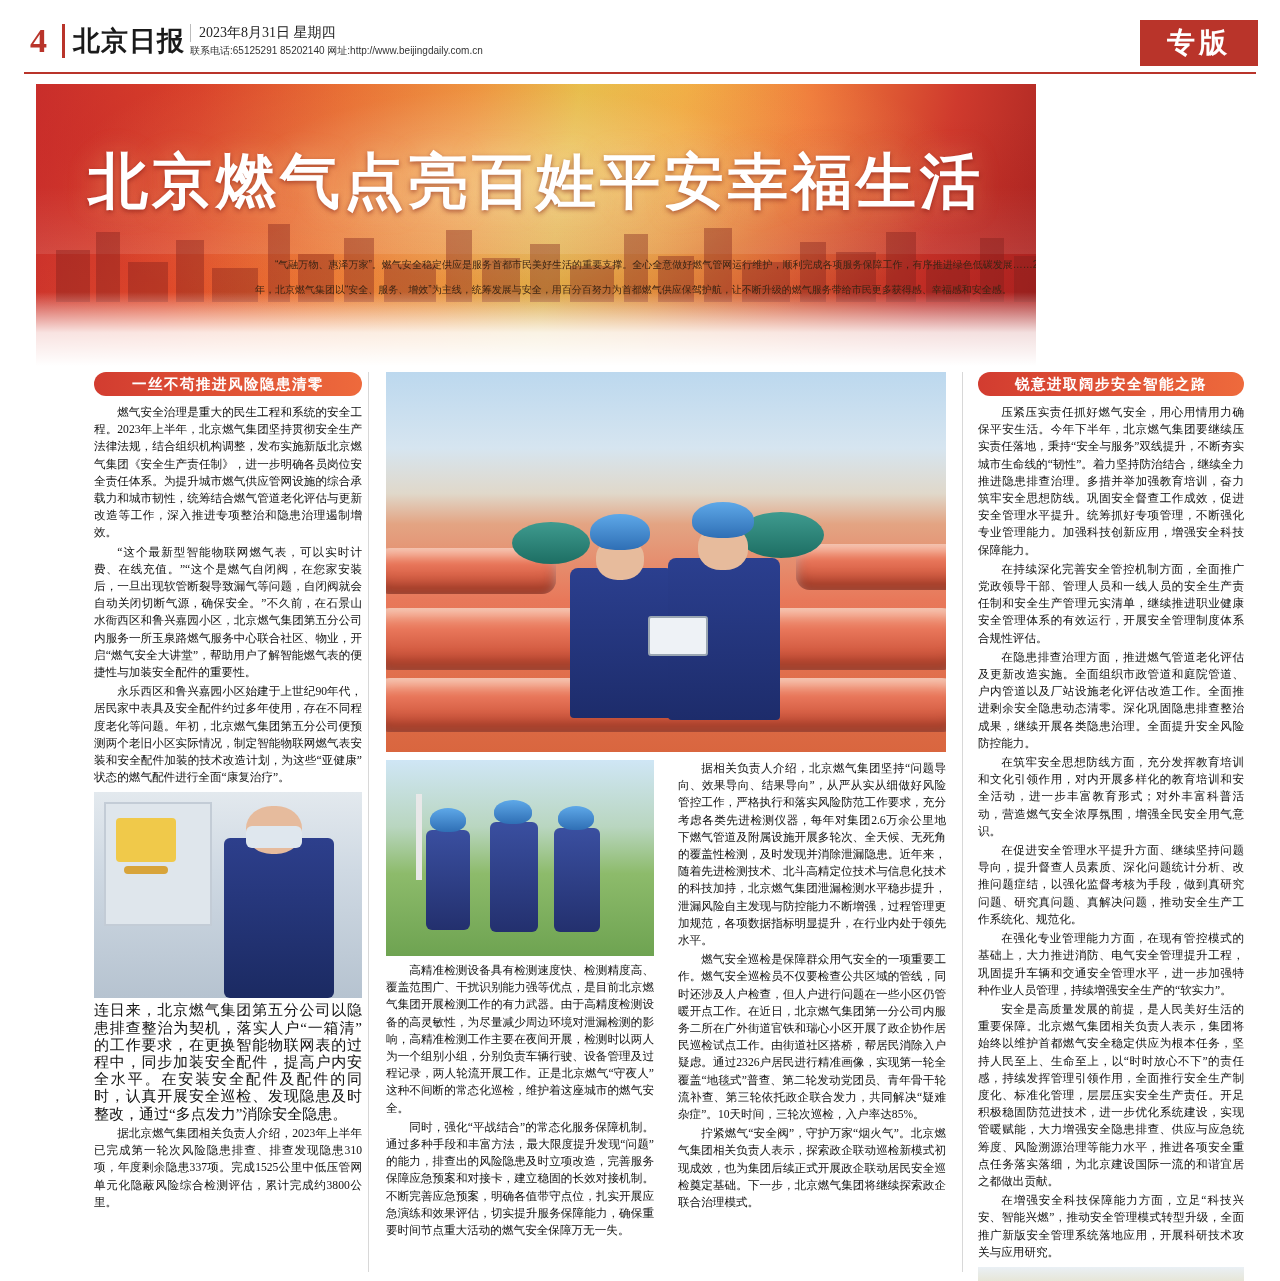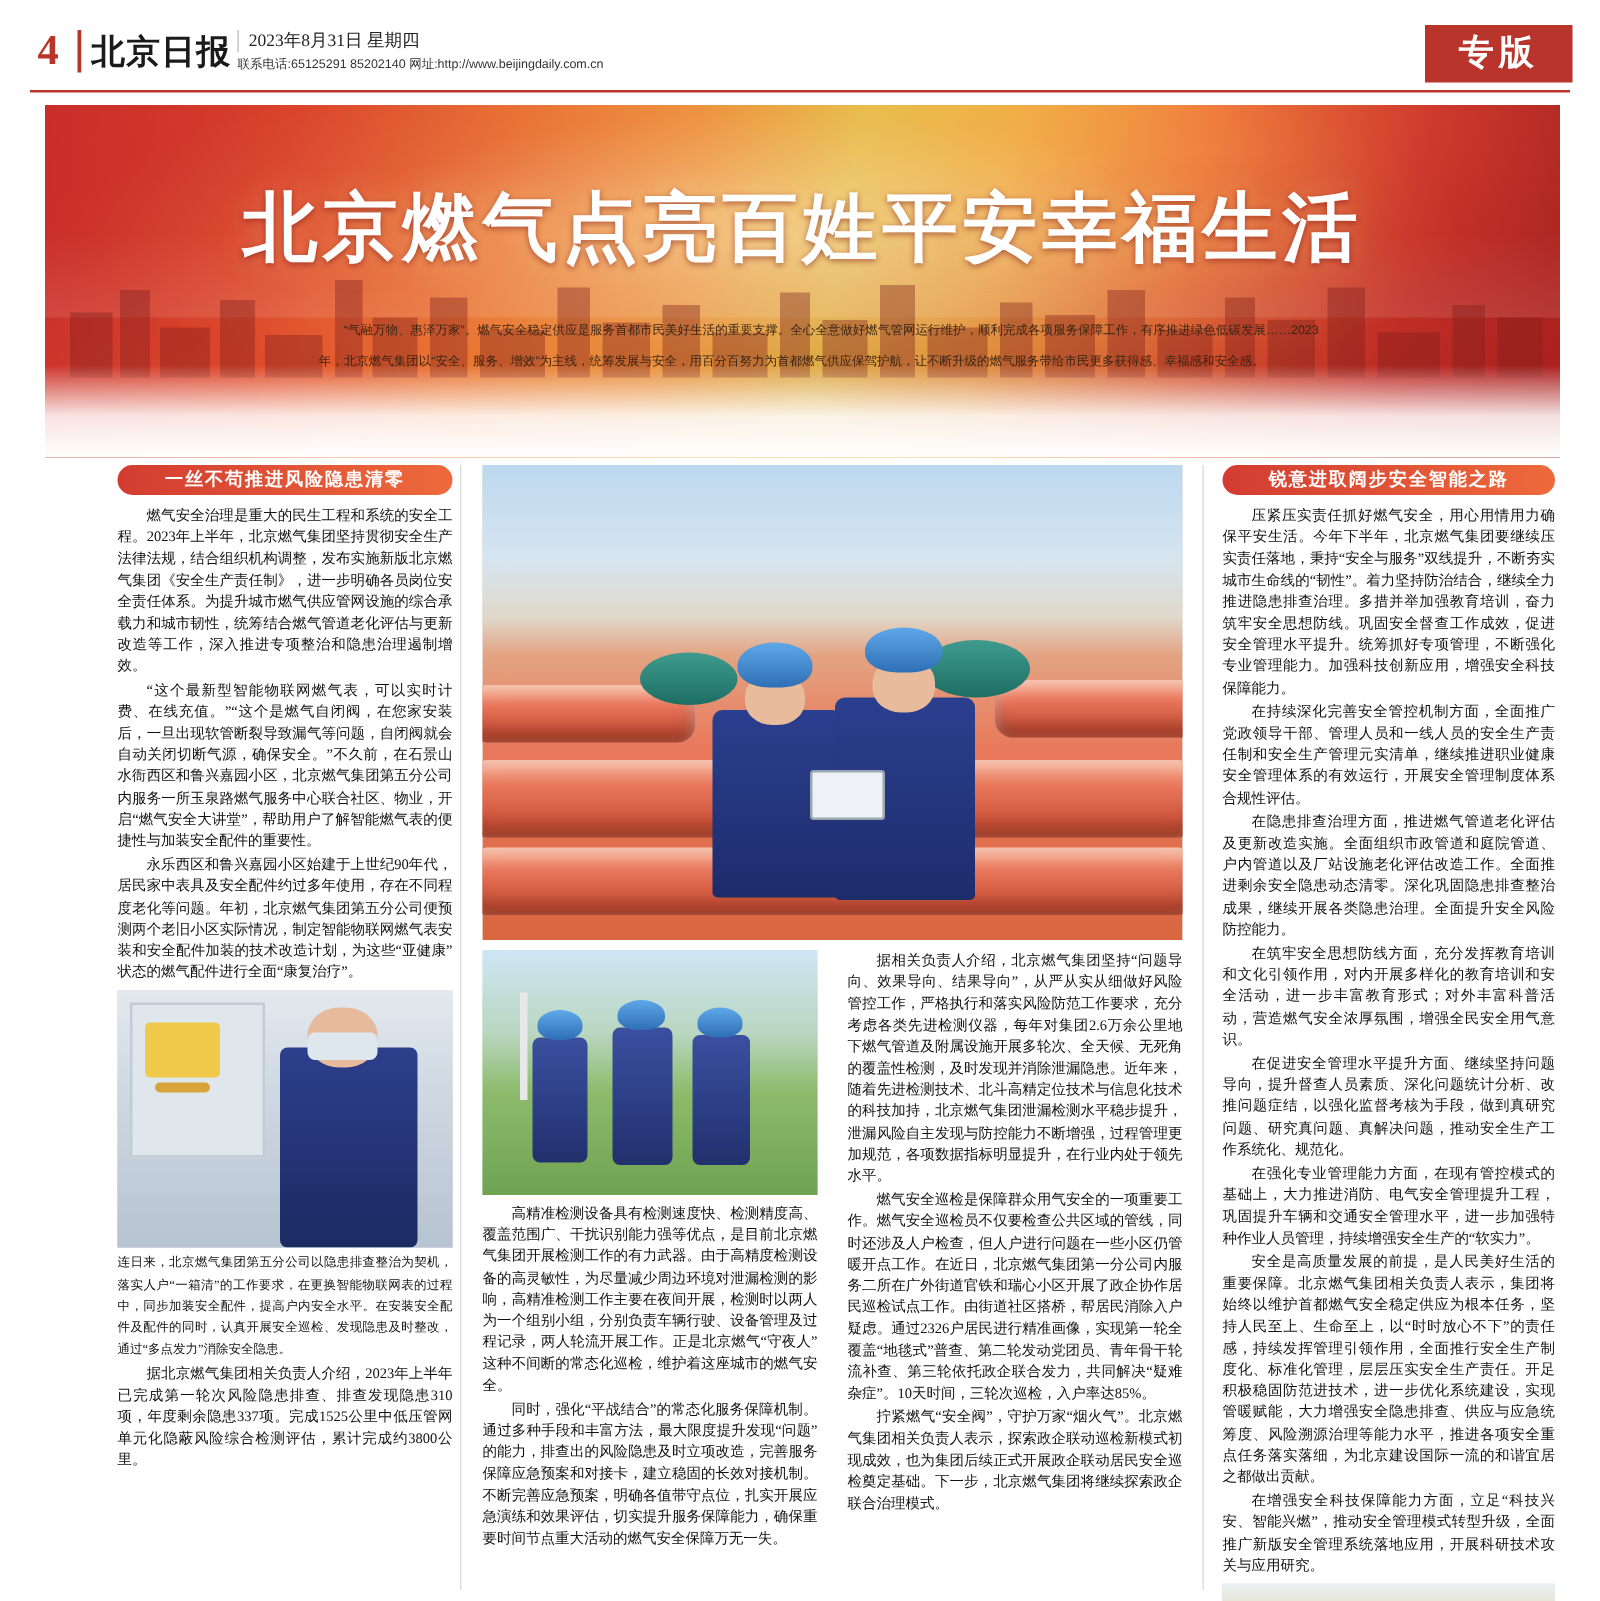--- a/index.html
+++ b/index.html
@@ -55,7 +55,7 @@
 
   
   .hero{
-    position:absolute;left:36px;top:84px;width:1212px;height:282px;
+    position:absolute;left:36px;top:84px;width:1000px;height:282px;
     background:
       linear-gradient(100deg,#c9302c 0%, #e04b2a 16%, #f07b2e 30%, #f3a23a 42%, #e8d24a 52%, #f2b441 62%, #ef7a3a 74%, #cf3a2d 88%, #a82522 100%);
     overflow:hidden;

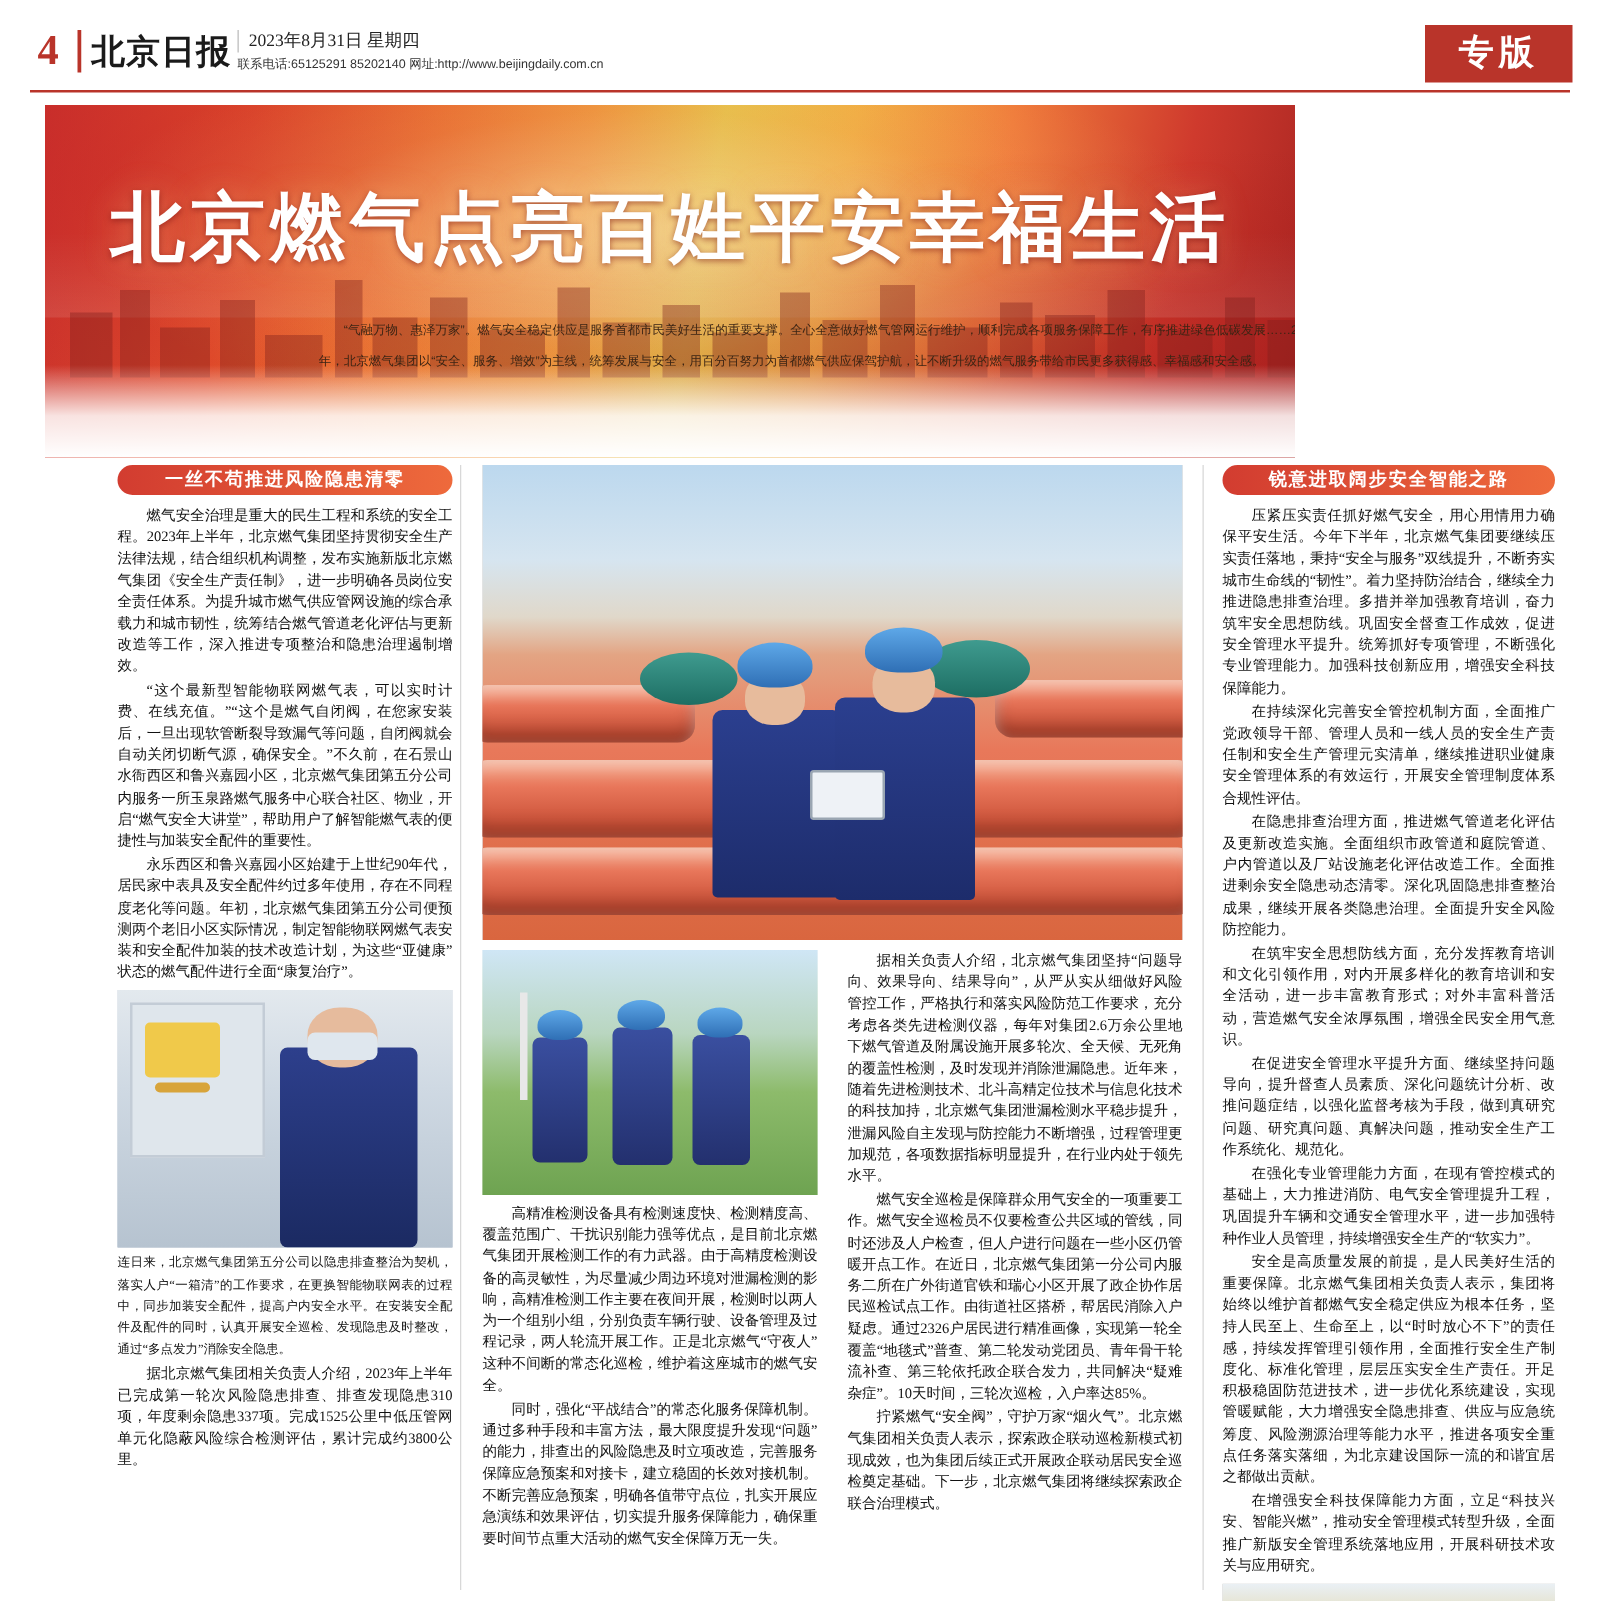--- a/index.html
+++ b/index.html
@@ -232,7 +232,7 @@
       <div style="position:absolute;left:152px;top:14px;width:56px;height:48px;border-radius:46%;background:#e6bb9d;"></div>
       <div style="position:absolute;left:152px;top:34px;width:56px;height:22px;border-radius:6px;background:#dfe7ee;"></div>
     </div>
-    <p class="body" style="text-indent:0;font-size:10px;">连日来，北京燃气集团第五分公司以隐患排查整治为契机，落实人户“一箱清”的工作要求，在更换智能物联网表的过程中，同步加装安全配件，提高户内安全水平。在安装安全配件及配件的同时，认真开展安全巡检、发现隐患及时整改，通过“多点发力”消除安全隐患。</p>
+    <p class="body" style="text-indent:0;font-size:15px;">连日来，北京燃气集团第五分公司以隐患排查整治为契机，落实人户“一箱清”的工作要求，在更换智能物联网表的过程中，同步加装安全配件，提高户内安全水平。在安装安全配件及配件的同时，认真开展安全巡检、发现隐患及时整改，通过“多点发力”消除安全隐患。</p>
     <p class="body">据北京燃气集团相关负责人介绍，2023年上半年已完成第一轮次风险隐患排查、排查发现隐患310项，年度剩余隐患337项。完成1525公里中低压管网单元化隐蔽风险综合检测评估，累计完成约3800公里。</p>
 
   </div>

